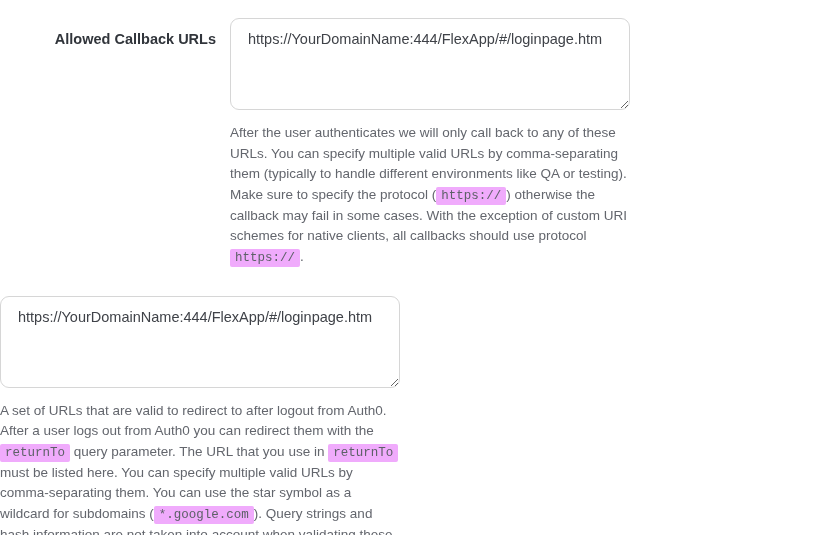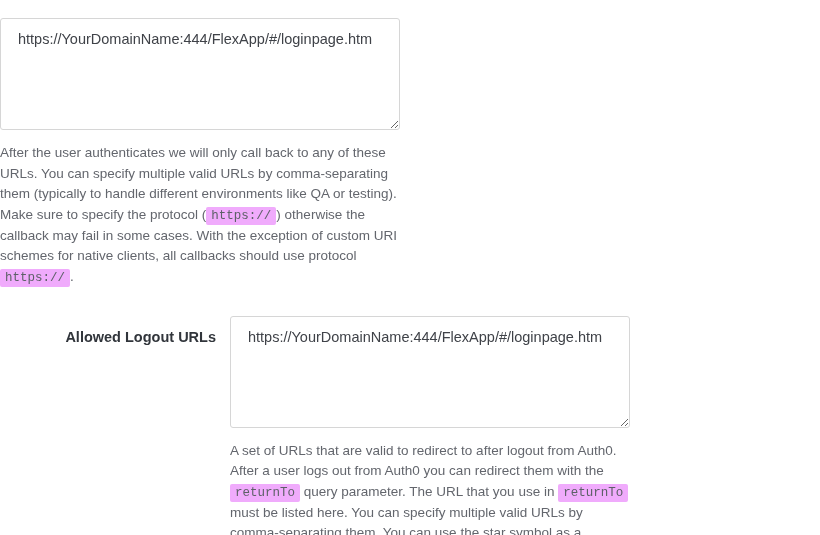--- a/index.html
+++ b/index.html
@@ -77,6 +77,9 @@
 <div class="form">
 
   <div class="field-row">
+    <div class="field-label-col">
+      <label class="field-label">Allowed Callback URLs</label>
+    </div>
     <div class="field-input-col">
       <textarea class="url-input" spellcheck="false" placeholder="https://YourDomainName:444/FlexApp/#/loginpage.htm" style="">https://YourDomainName:444/FlexApp/#/loginpage.htm</textarea>
       <div class="helptext">After the user authenticates we will only call back to any of these URLs. You can specify multiple valid URLs by comma-separating them (typically to handle different environments like QA or testing). Make sure to specify the protocol (<span class="code">https://</span>) otherwise the callback may fail in some cases. With the exception of custom URI schemes for native clients, all callbacks should use protocol <span class="code">https://</span>.</div>

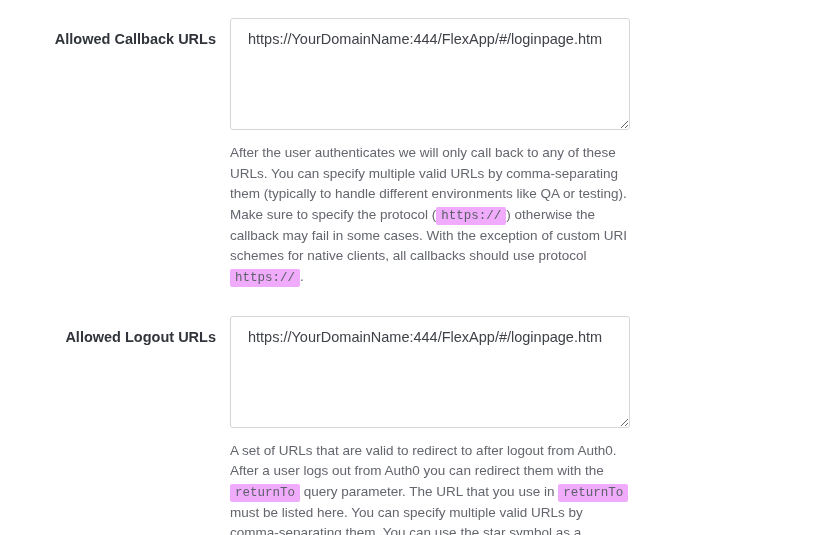--- a/index.html
+++ b/index.html
@@ -39,9 +39,9 @@
   }
   textarea.url-input {
     width: 400px;
-    height: 112px;
+    height: 92px;
     border: 1px solid #d6d6d6;
-    border-radius: 3px;
+    border-radius: 9px;
     padding: 10px 17px;
     font-family: "Liberation Sans", sans-serif;
     font-size: 14.5px;

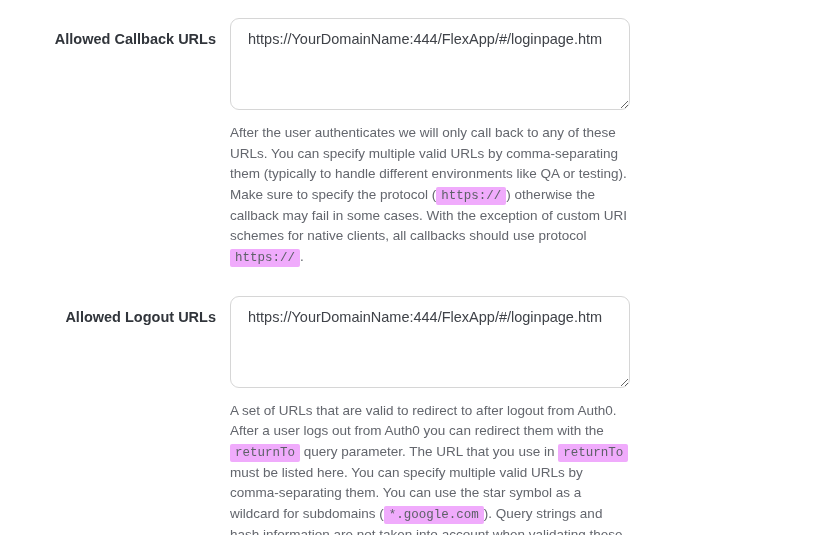--- a/index.html
+++ b/index.html
@@ -89,9 +89,6 @@
   <div class="gap-after-callback"></div>
 
   <div class="field-row">
-    <div class="field-label-col">
-      <label class="field-label">Allowed Logout URLs</label>
-    </div>
     <div class="field-input-col">
       <textarea class="url-input" spellcheck="false" placeholder="https://YourDomainName:444/FlexApp/#/loginpage.htm" style="">https://YourDomainName:444/FlexApp/#/loginpage.htm</textarea>
       <div class="helptext">A set of URLs that are valid to redirect to after logout from Auth0. After a user logs out from Auth0 you can redirect them with the <span class="code">returnTo</span> query parameter. The URL that you use in <span class="code">returnTo</span> must be listed here. You can specify multiple valid URLs by comma-separating them. You can use the star symbol as a wildcard for subdomains (<span class="code">*.google.com</span>). Query strings and hash information are not taken into account when validating these URLs. Read more about this at </div>

